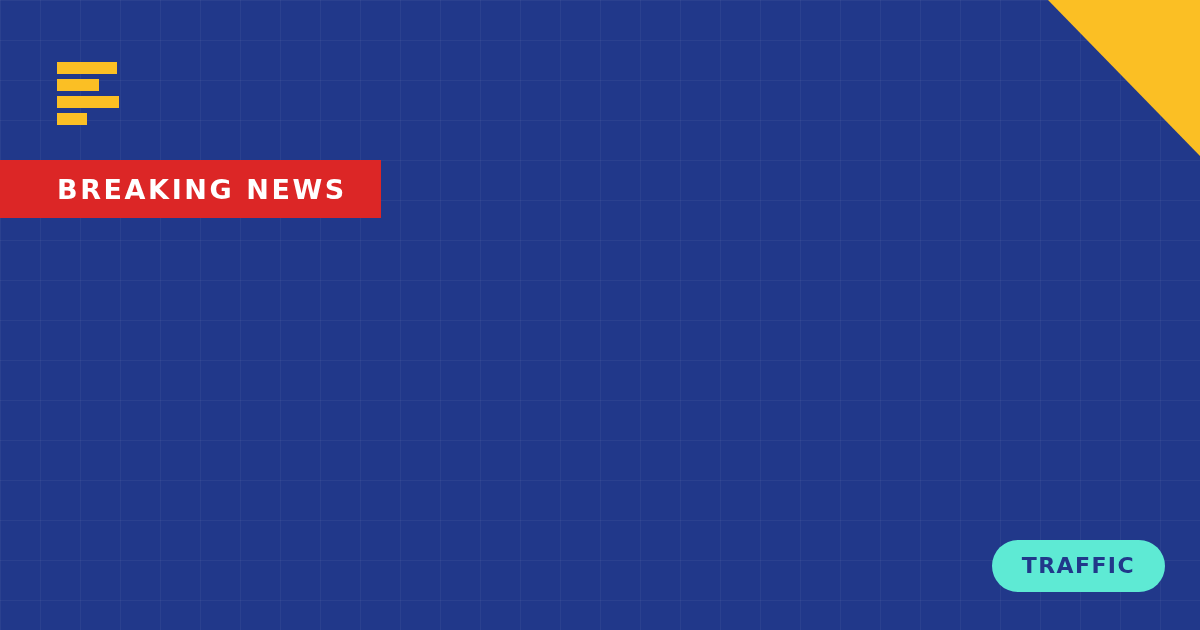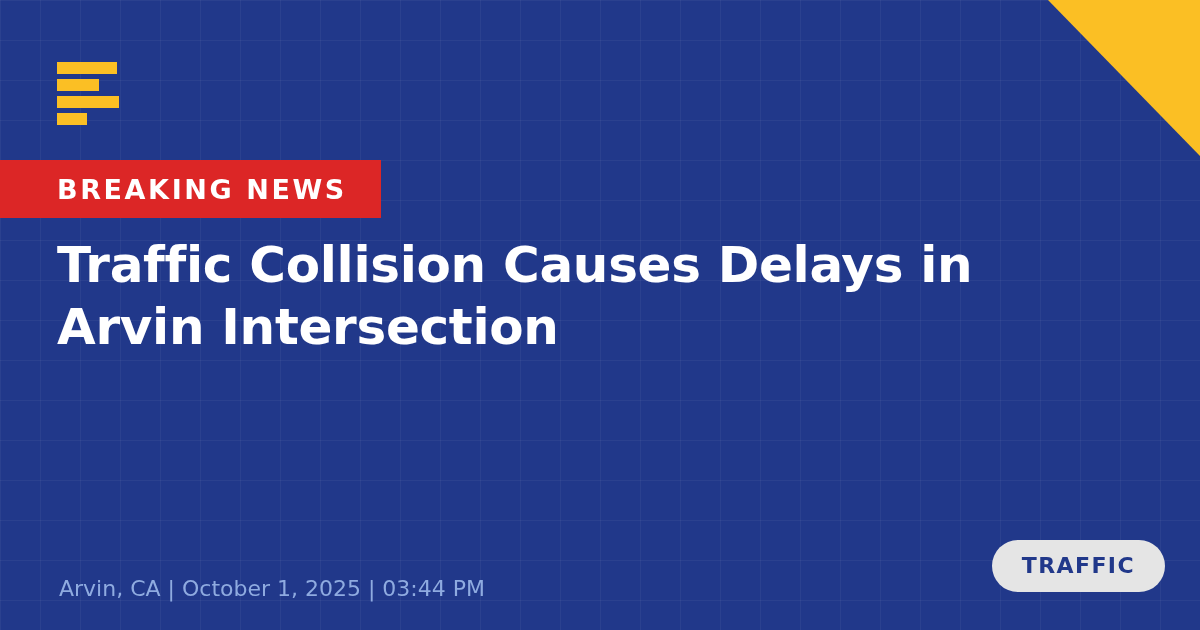--- a/index.html
+++ b/index.html
@@ -170,7 +170,6 @@
     <span id="breaking-label">BREAKING NEWS</span>
   </div>
 
-  <h1 id="headline">Traffic Collision Causes Delays in Arvin Intersection</h1>
 
 
   <div id="meta-line">Arvin, CA | October 1, 2025 | 03:44 PM</div>

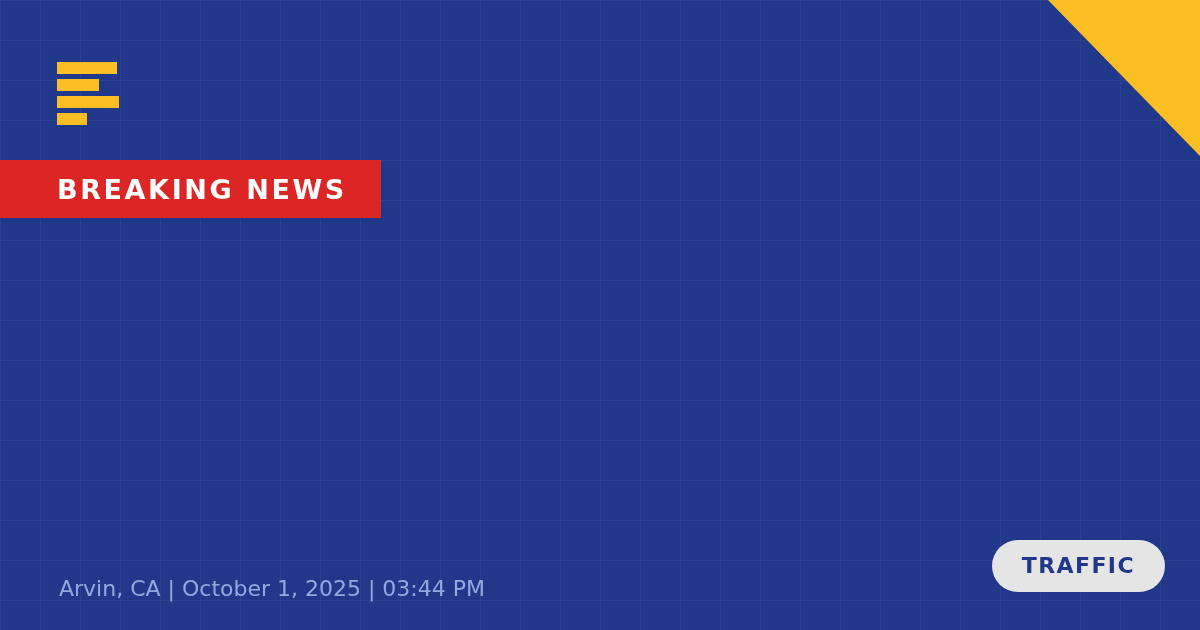--- a/index.html
+++ b/index.html
@@ -135,7 +135,7 @@
     min-width: 170px;
     padding: 0 30px;
     border-radius: 26px;
-    background: #e5e5e5;
+    background: #5eead4;
     display: flex;
     align-items: center;
     justify-content: center;

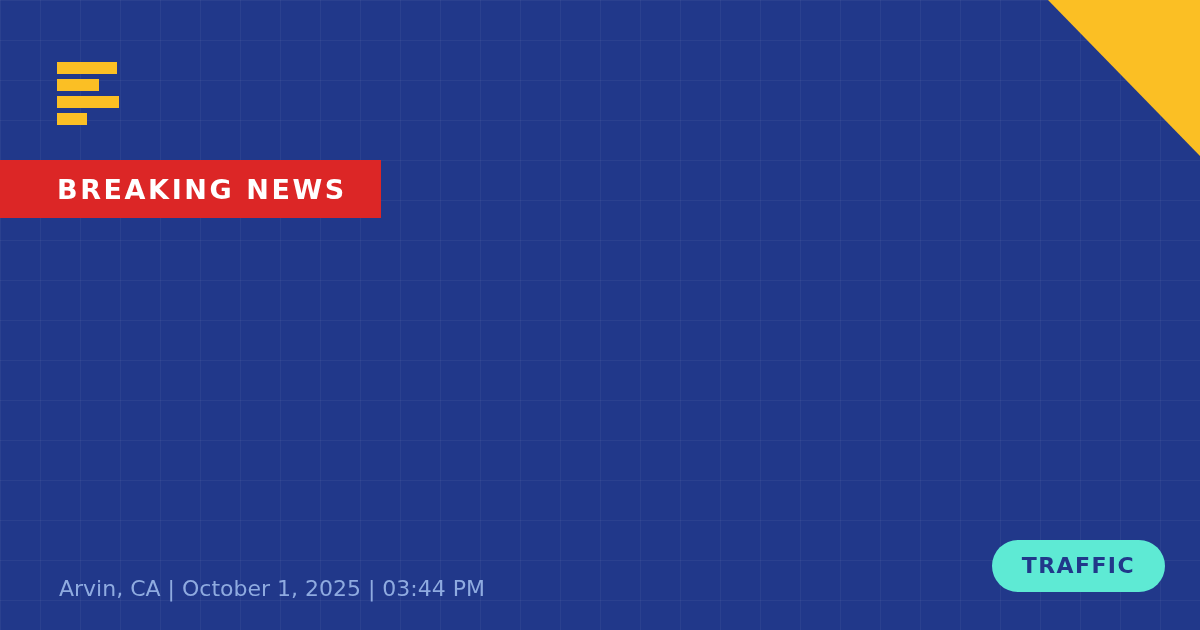--- a/index.html
+++ b/index.html
@@ -172,7 +172,6 @@
 
 
 
-  <div id="meta-line">Arvin, CA | October 1, 2025 | 03:44 PM</div>
 
   <div id="category-pill">
     <span id="category-label">TRAFFIC</span>

